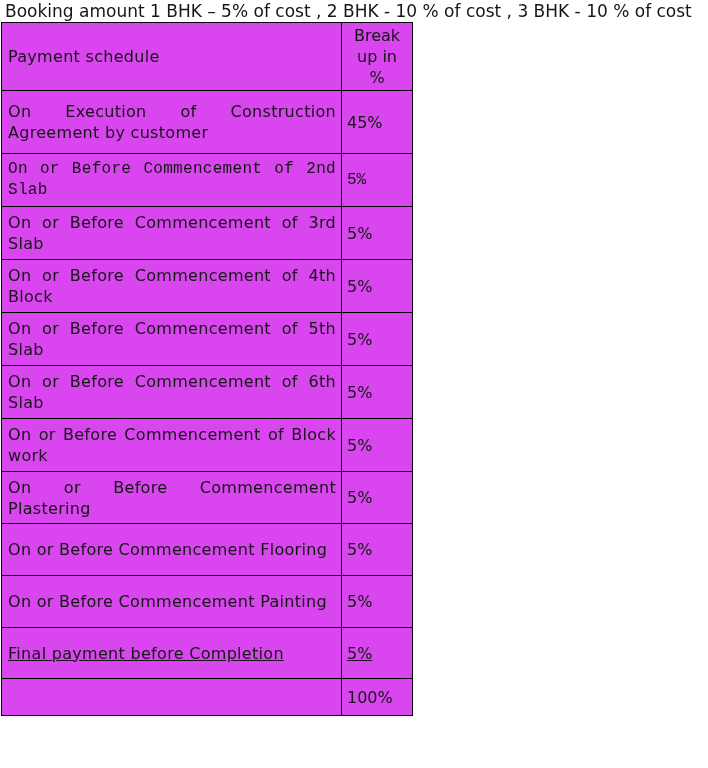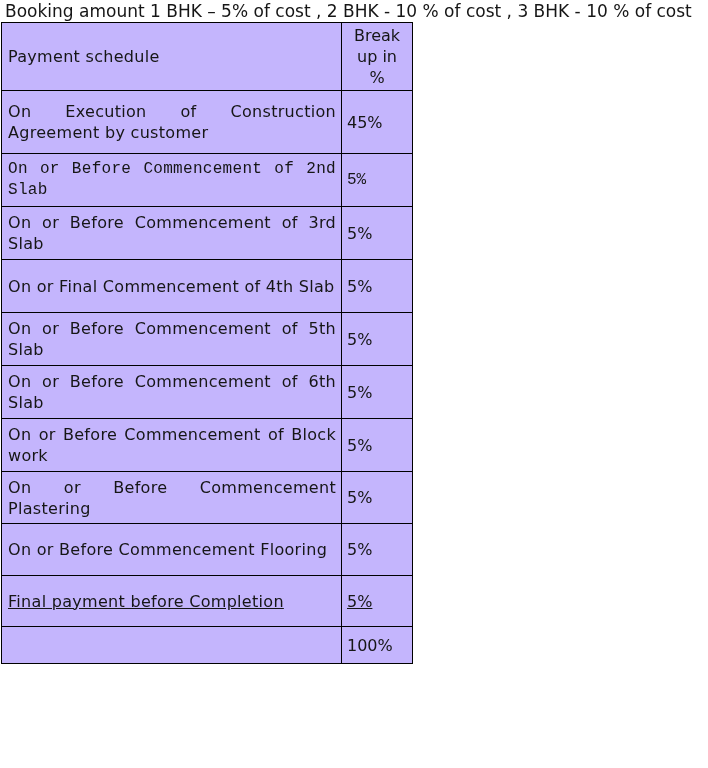--- a/index.html
+++ b/index.html
@@ -39,7 +39,7 @@
     font-weight: normal;
     line-height: 21px;
     vertical-align: middle;
-    background: #c4b5fd;
+    background: #d946ef;
     overflow: hidden;
   }
   td.label-cell, th.label-cell {

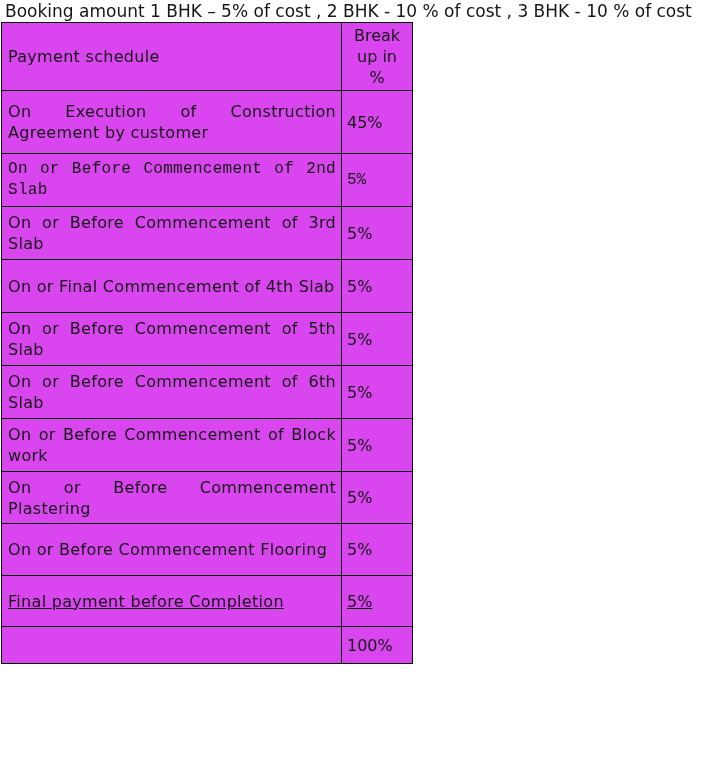--- a/index.html
+++ b/index.html
@@ -93,7 +93,7 @@
         <td class="value-cell">5%</td>
       </tr>
       <tr style="height:53px;">
-        <td class="label-cell">On or Final Commencement of 4th Slab</td>
+        <td class="label-cell">On or Before Commencement of 4th Block</td>
         <td class="value-cell">5%</td>
       </tr>
       <tr style="height:53px;">

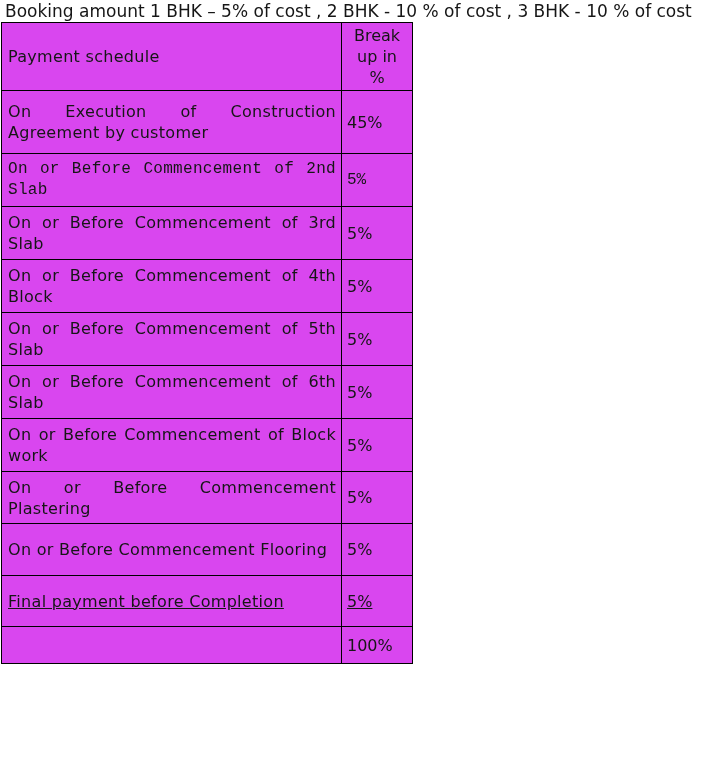--- a/index.html
+++ b/index.html
@@ -116,6 +116,10 @@
         <td class="label-cell">On or Before Commencement Flooring</td>
         <td class="value-cell">5%</td>
       </tr>
+      <tr style="height:52px;">
+        <td class="label-cell">On or Before Commencement Painting</td>
+        <td class="value-cell">5%</td>
+      </tr>
       <tr style="height:51px;text-decoration:underline;">
         <td class="label-cell">Final payment before Completion</td>
         <td class="value-cell">5%</td>

